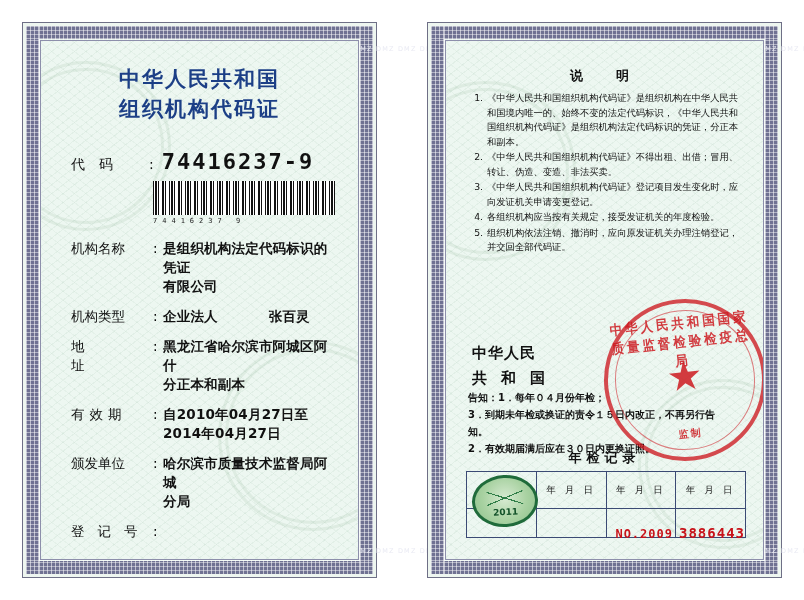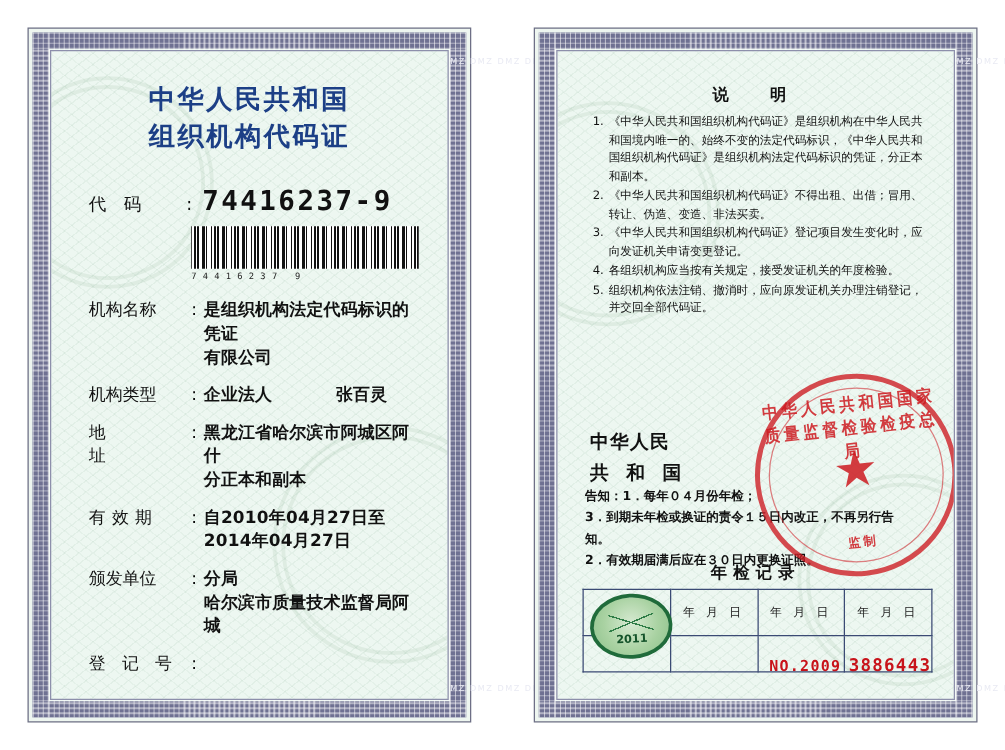--- a/index.html
+++ b/index.html
@@ -445,8 +445,8 @@
           <span class="f-label">颁发单位</span>
           <span class="f-colon">:</span>
           <span class="f-value">
+            <span class="sub">哈尔滨市质量技术监督局阿城</span>
             <span class="sub">分局</span>
-            <span class="sub">哈尔滨市质量技术监督局阿城</span>
           </span>
         </div>
 

